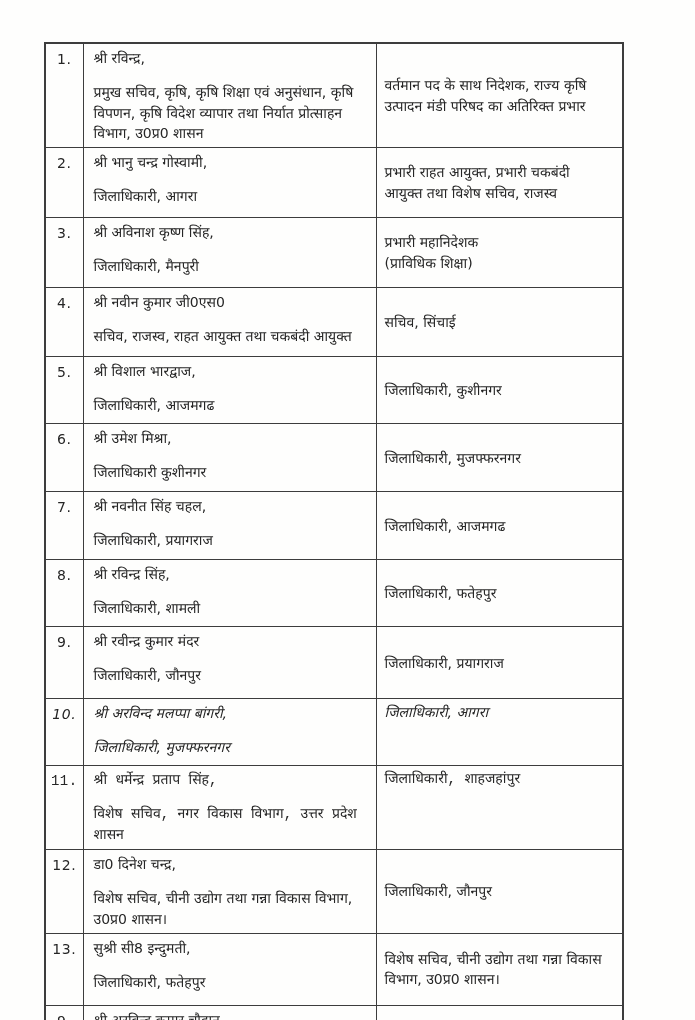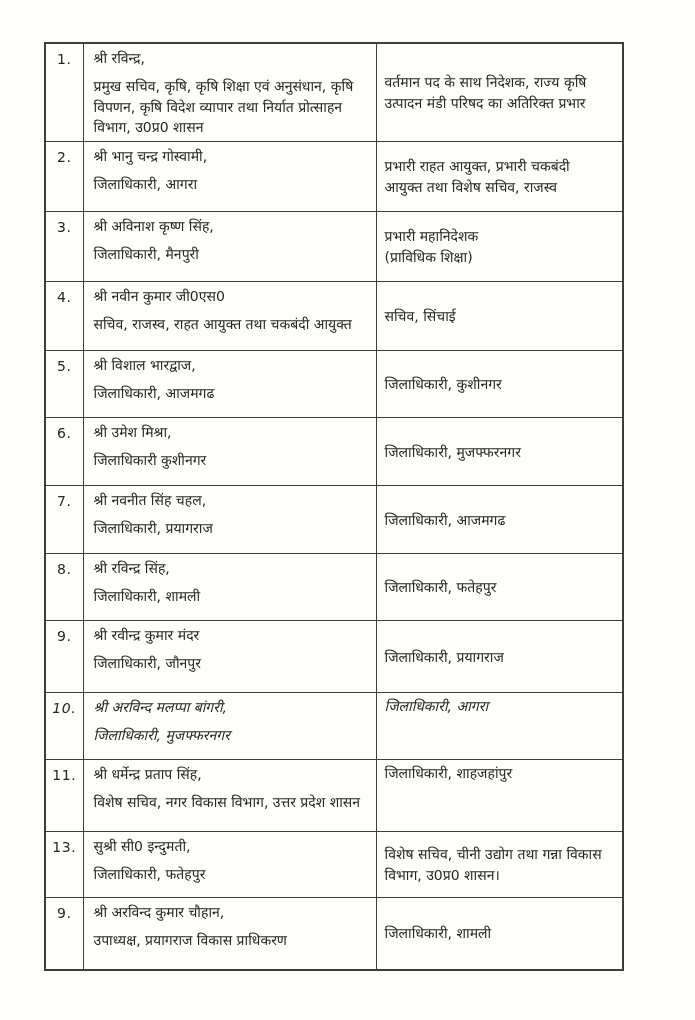--- a/index.html
+++ b/index.html
@@ -45,7 +45,7 @@
     vertical-align: top;
     padding: 4px 8px 4px 10px;
   }
-  td.officer .designation { margin-top: 8px; }
+  td.officer .designation { margin-top: 14px; }
   td.posting {
     vertical-align: middle;
     text-align: left;

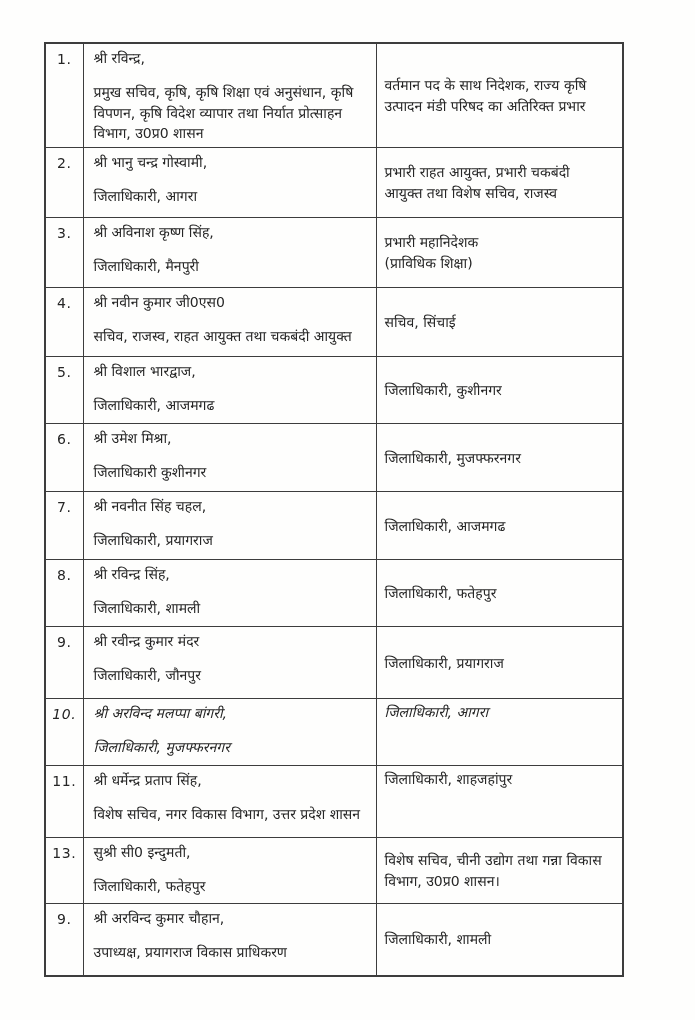--- a/index.html
+++ b/index.html
@@ -63,7 +63,7 @@
   tr:nth-child(8)  { height: 67px; }
   tr:nth-child(9)  { height: 72px; }
   tr:nth-child(10) { height: 67px; font-style: italic; }
-  tr:nth-child(11) { height: 72px; }
+  tr:nth-child(11) { height: 72px; font-family: Liberation Mono, monospace; }
   tr:nth-child(12) { height: 66px; }
   tr:nth-child(13) { height: 72px; }
   tr:nth-child(14) { height: 63px; }

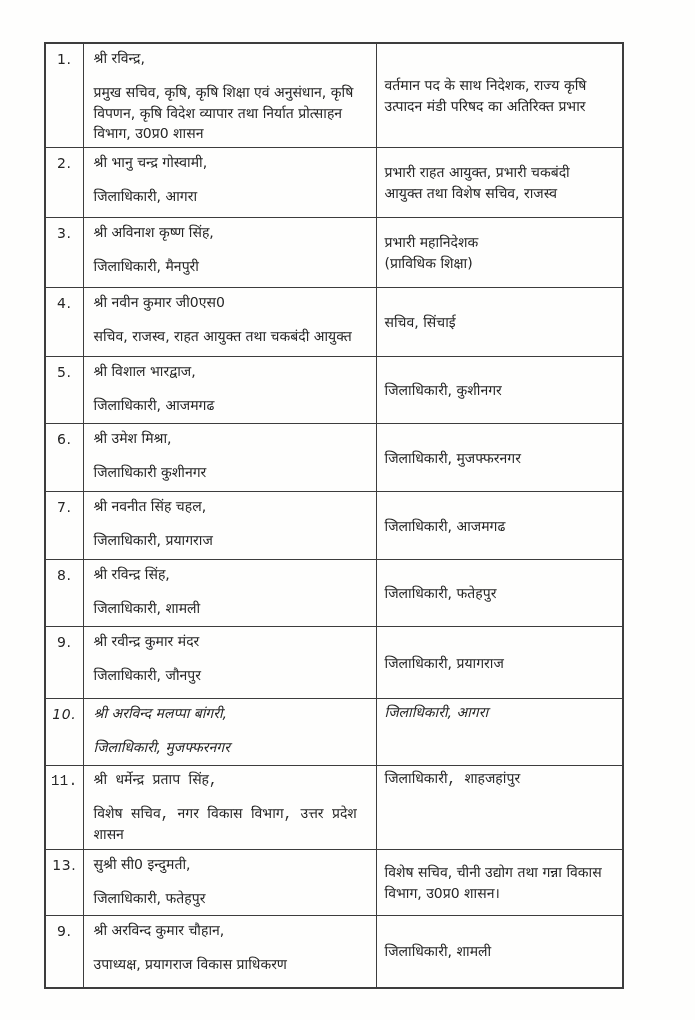--- a/index.html
+++ b/index.html
@@ -231,6 +231,18 @@
     </td>
   </tr>
 
+  <tr class="row">
+    <td class="sno">
+      <span>12.</span>
+    </td>
+    <td class="officer">
+      <div class="name">डा0 दिनेश चन्द्र,</div>
+      <div class="designation">विशेष सचिव, चीनी उद्योग तथा गन्ना विकास विभाग, उ0प्र0 शासन।</div>
+    </td>
+    <td class="posting">
+      <div class="posting-text">जिलाधिकारी, जौनपुर</div>
+    </td>
+  </tr>
 
   <tr class="row">
     <td class="sno">

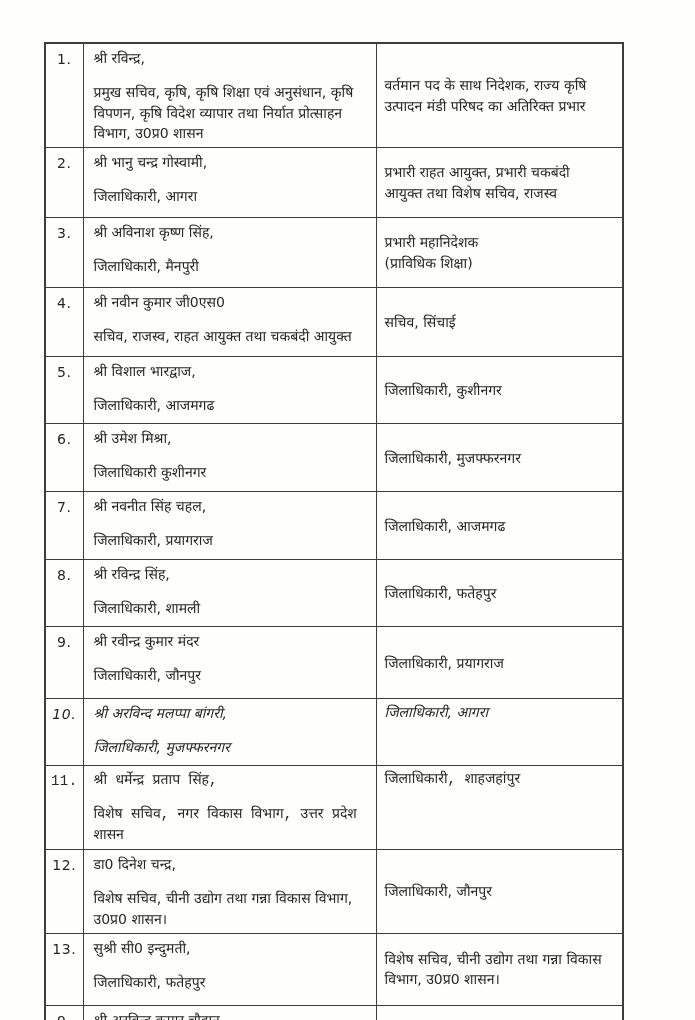--- a/index.html
+++ b/index.html
@@ -249,7 +249,7 @@
       <span>13.</span>
     </td>
     <td class="officer">
-      <div class="name">सुश्री सी0 इन्दुमती,</div>
+      <div class="name">सुश्री सी8 इन्दुमती,</div>
       <div class="designation">जिलाधिकारी, फतेहपुर</div>
     </td>
     <td class="posting">

